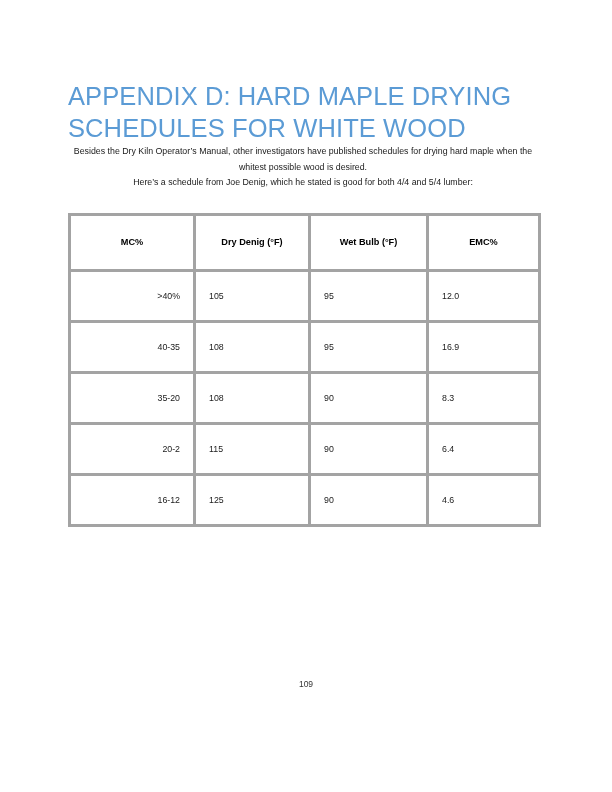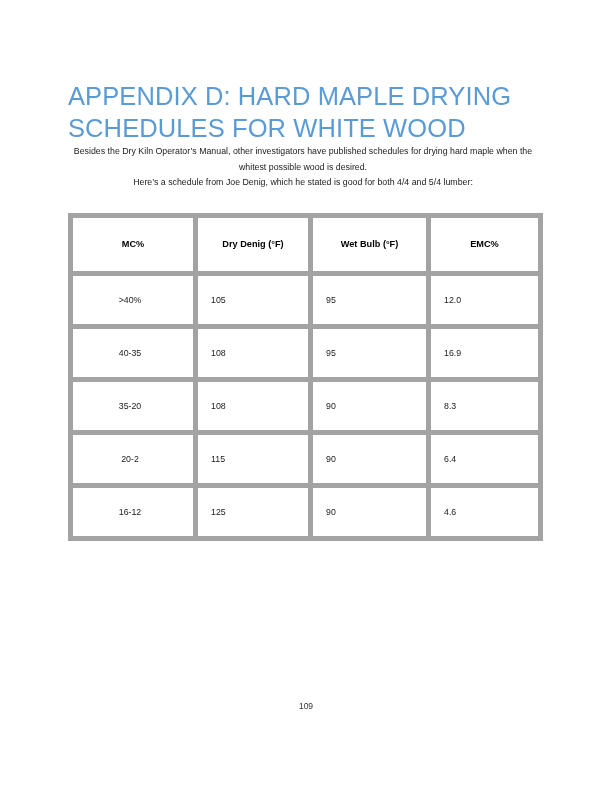--- a/index.html
+++ b/index.html
@@ -67,7 +67,7 @@
   table.schedule col.c4 { width: 112px; }
   table.schedule th,
   table.schedule td {
-    border: 5px solid #a3a3a3;
+    border: 3px solid #a3a3a3;
     padding: 13px;
     vertical-align: middle;
   }

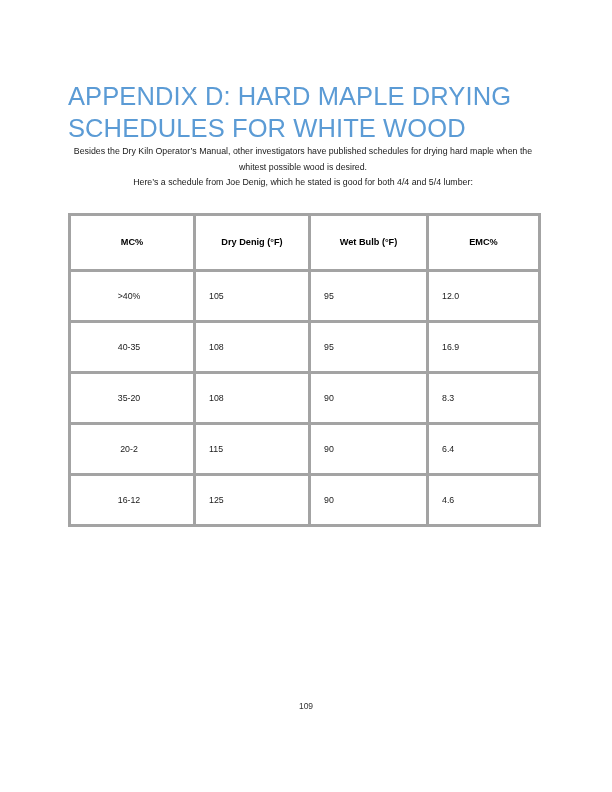--- a/index.html
+++ b/index.html
@@ -84,7 +84,7 @@
     color: #1a1a1a;
   }
   table.schedule td.first-col {
-    text-align: center;
+    text-align: right;
     padding-left: 7px;
     margin-top: 35px;
   }

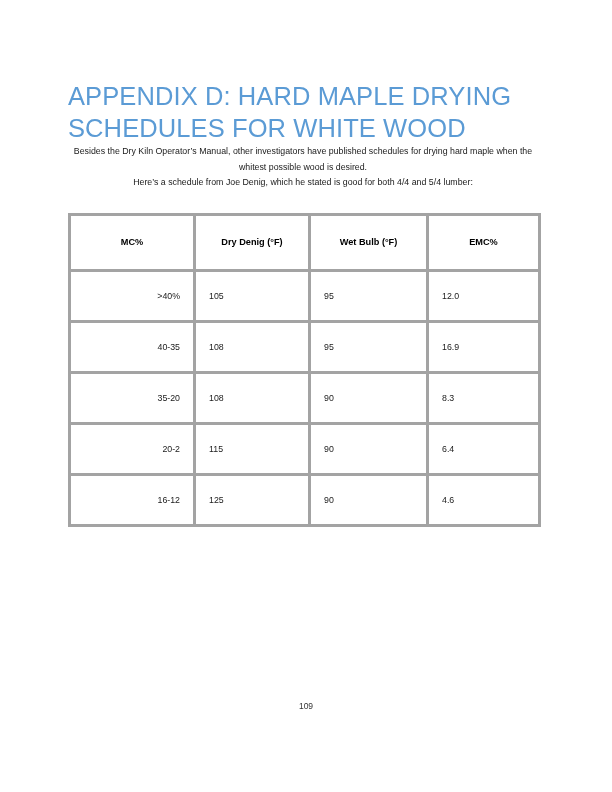--- a/index.html
+++ b/index.html
@@ -91,7 +91,7 @@
   .page-number {
     position: absolute;
     left: 0;
-    top: 701px;
+    top: 679px;
     width: 612px;
     text-align: center;
     font-size: 8.5px;

